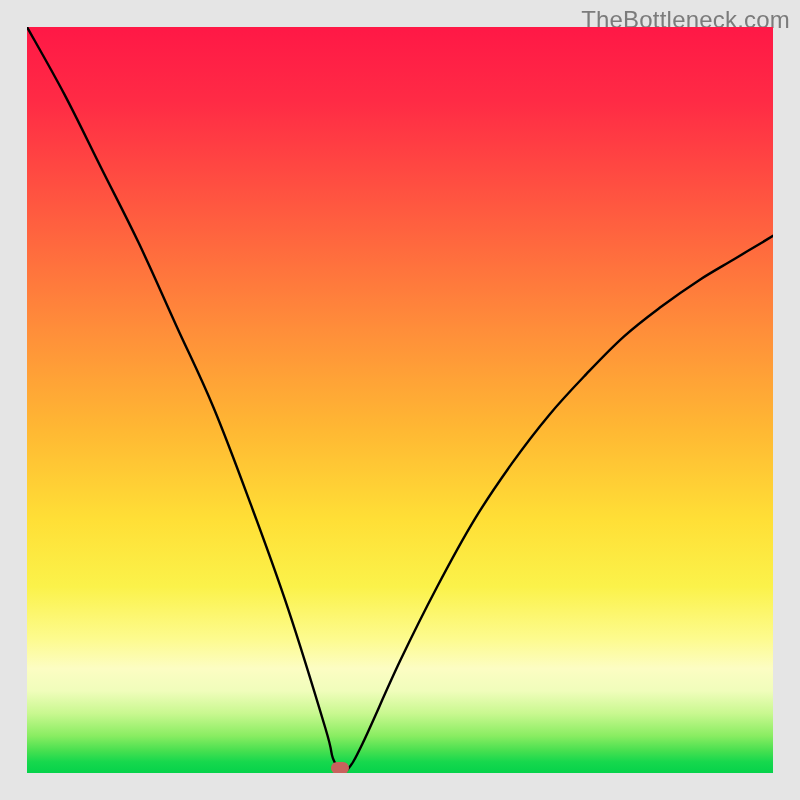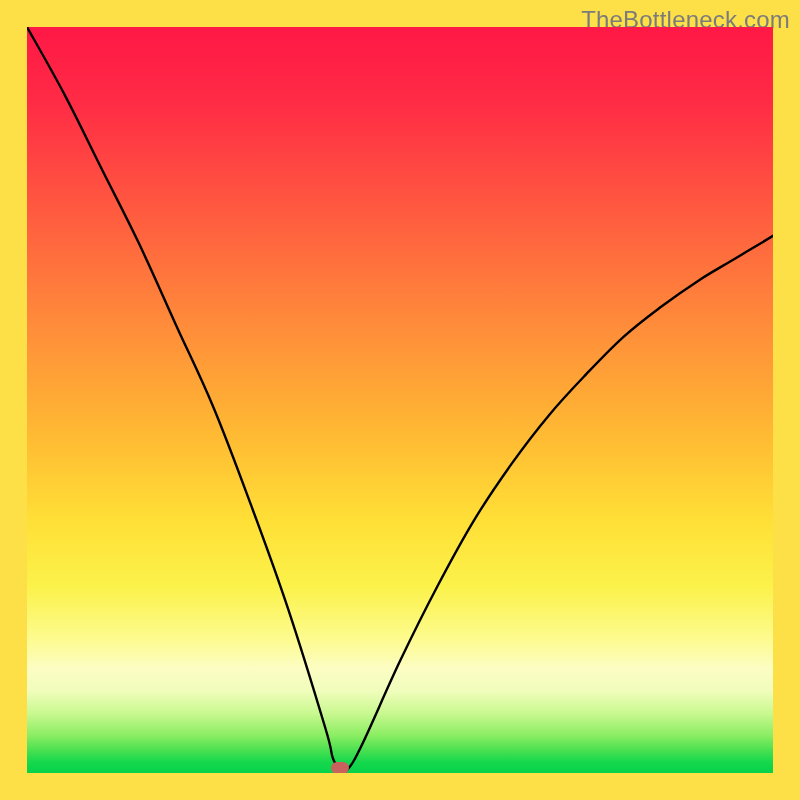--- a/index.html
+++ b/index.html
@@ -15,7 +15,7 @@
     position: relative;
     width: 800px;
     height: 800px;
-    background: #fde047;
+    background: #e5e5e5;
   }
   .watermark {
     position: absolute;

